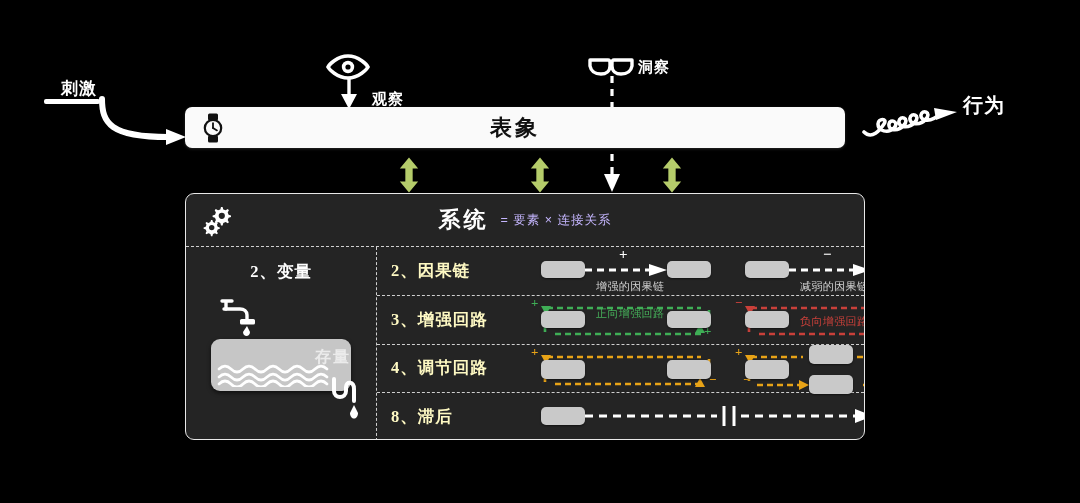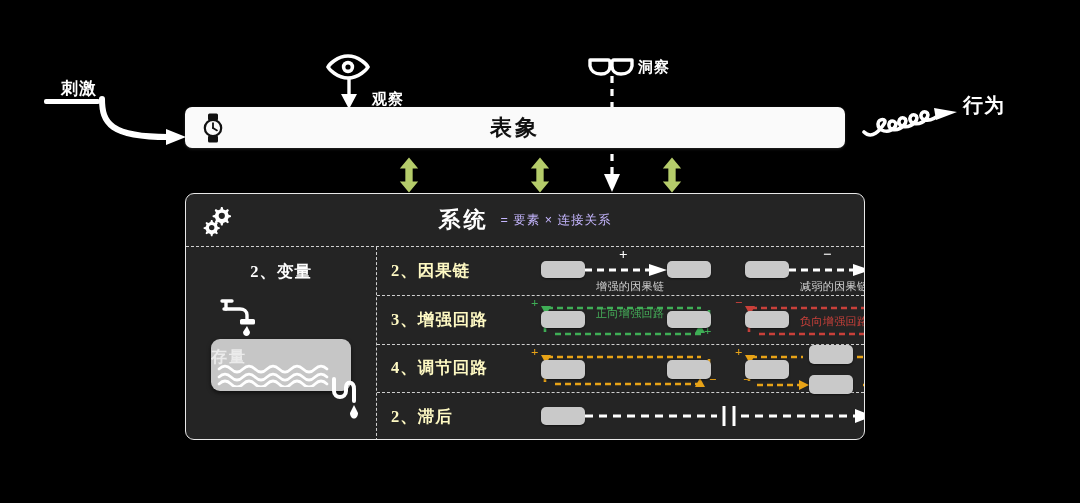--- a/index.html
+++ b/index.html
@@ -82,7 +82,7 @@
     overflow:hidden;
   }
   #stock-label{
-    position:absolute;width:100%;top:8px;text-align:left;color:#efefef;
+    position:absolute;width:100%;top:8px;text-align:right;color:#efefef;
     font-size:16px;font-weight:700;letter-spacing:2px;opacity:.92;
   }
   #drain-icon{position:absolute;left:138px;top:130px;}

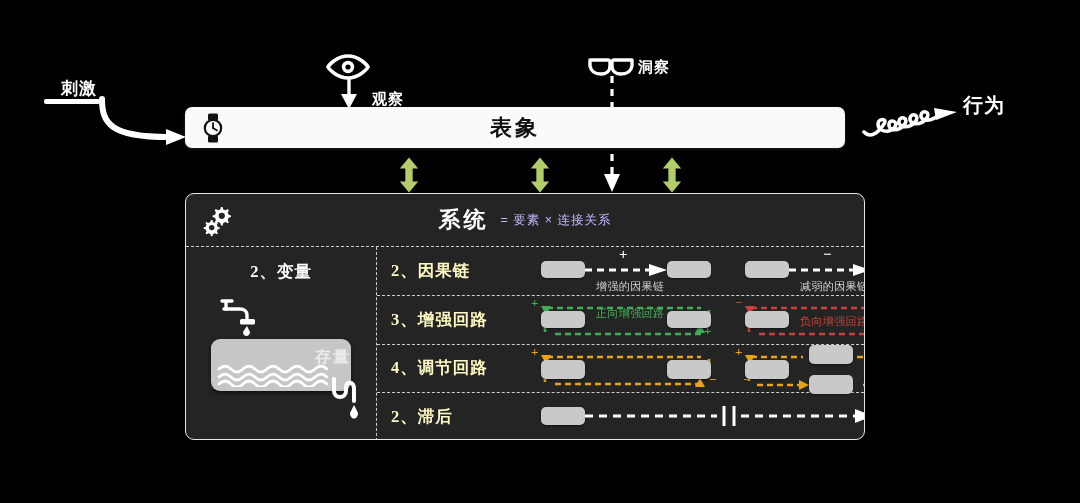--- a/index.html
+++ b/index.html
@@ -317,7 +317,7 @@
       </div>
 
       <div class="srow">
-        <div class="rowlabel">2、滞后</div>
+        <div class="rowlabel">8、滞后</div>
         <div class="rowdiagram">
           <div class="node" style="left:20px;top:14px;width:44px;height:18px;"></div>
 

